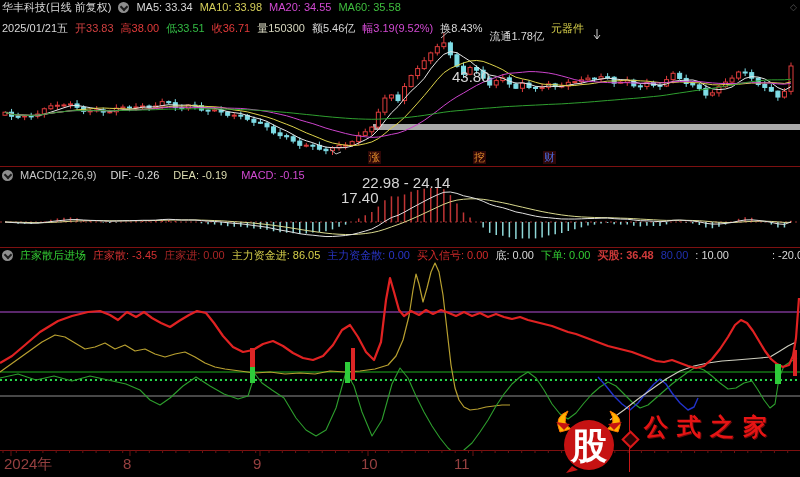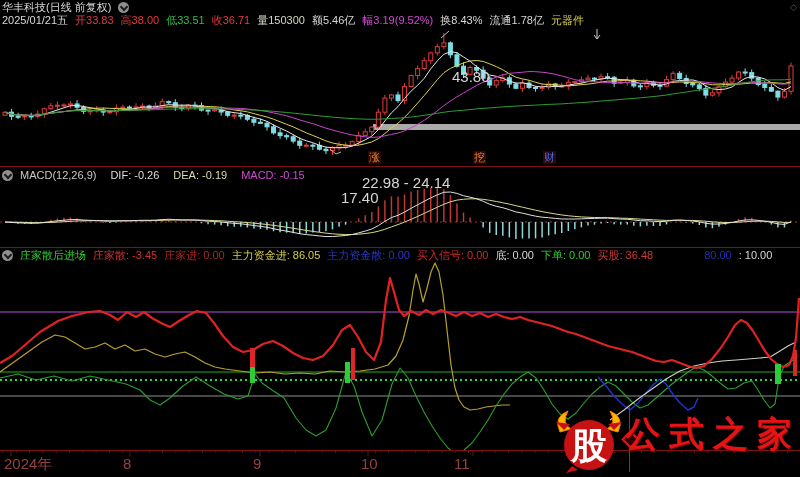--- a/index.html
+++ b/index.html
@@ -513,6 +513,12 @@
   <div class="trow" style="top:1px">
     <span style="color:#d8d8d8">华丰科技(日线 前复权)</span>
     <span class="cicon"></span>
+    <span style="display:flex;gap:7px">
+        <span style="color: rgb(214, 214, 214);">MA5: 33.34</span>
+        <span style="color: rgb(214, 207, 90);">MA10: 33.98</span>
+        <span style="color: rgb(210, 74, 210);">MA20: 34.55</span>
+        <span style="color: rgb(63, 191, 63);">MA60: 35.58</span>
+      </span>
   </div>
   <div class="trow" style="top:14px">
       <span style="color: rgb(216, 216, 216);">2025/01/21五</span>

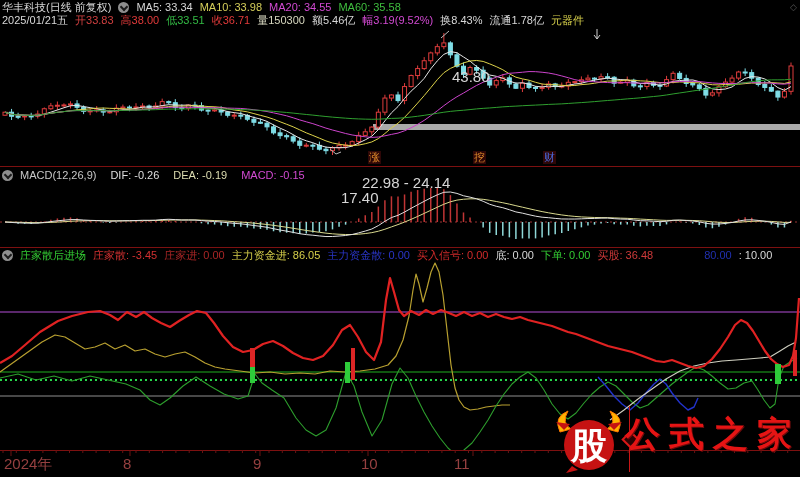--- a/index.html
+++ b/index.html
@@ -530,7 +530,7 @@
       <span style="color: rgb(216, 216, 216);">额5.46亿</span>
       <span style="color: rgb(210, 74, 210);">幅3.19(9.52%)</span>
       <span style="color: rgb(216, 216, 216);">换8.43%</span>
-      <span style="color: rgb(216, 216, 216);">流通1.78亿</span>
+      <span style="color: rgb(216, 216, 216); margin-top: 16px;">流通1.78亿</span>
       <span style="color: rgb(214, 207, 74);">元器件</span>
     </div>
 

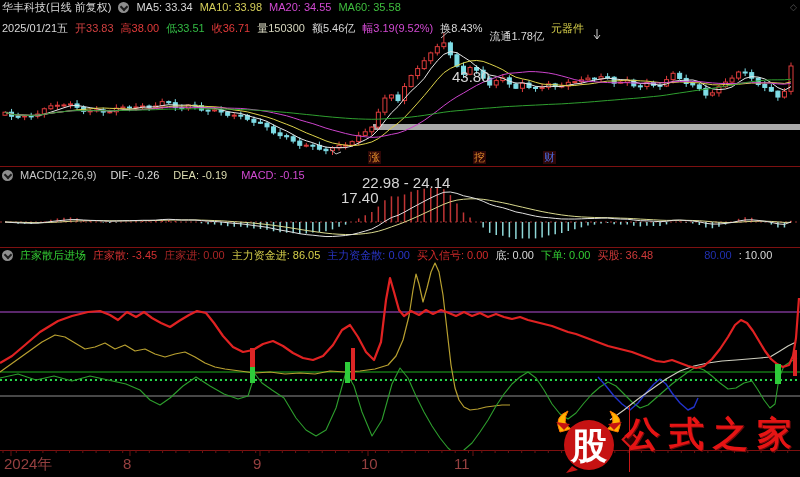--- a/index.html
+++ b/index.html
@@ -555,7 +555,7 @@
         <span style="color: rgb(207, 42, 42);">买入信号: 0.00</span>
         <span style="color: rgb(216, 216, 216);">底: 0.00</span>
         <span style="color: rgb(51, 204, 51);">下单: 0.00</span>
-        <span style="color: rgb(207, 58, 58);">买股: 36.48</span>
+        <span style="color: rgb(207, 58, 58); font-weight: bold;">买股: 36.48</span>
         <span style="color: rgb(32, 48, 176); margin-left: 44px;">80.00</span>
         <span style="color: rgb(216, 216, 216);">: 10.00</span>
         <span style="color: rgb(216, 216, 216); margin-left: 36px;">: -20.00</span>

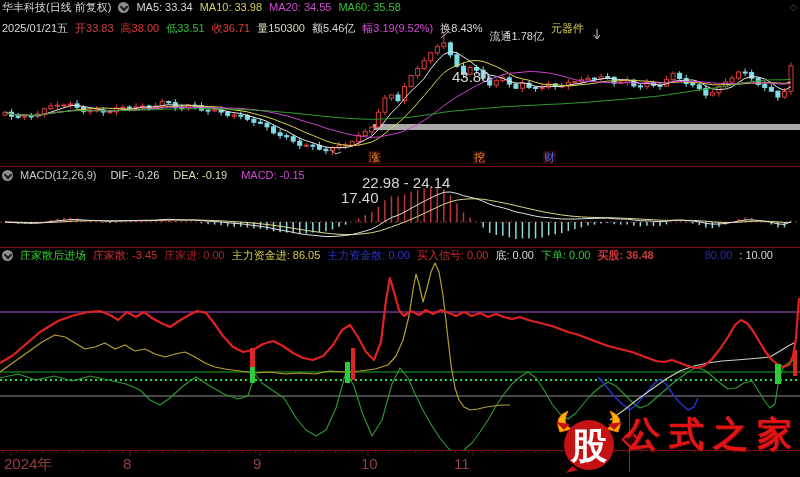--- a/index.html
+++ b/index.html
@@ -556,7 +556,7 @@
         <span style="color: rgb(216, 216, 216);">底: 0.00</span>
         <span style="color: rgb(51, 204, 51);">下单: 0.00</span>
         <span style="color: rgb(207, 58, 58); font-weight: bold;">买股: 36.48</span>
-        <span style="color: rgb(32, 48, 176); margin-left: 44px;">80.00</span>
+        <span style="color: rgb(32, 48, 176);">80.00</span>
         <span style="color: rgb(216, 216, 216);">: 10.00</span>
         <span style="color: rgb(216, 216, 216); margin-left: 36px;">: -20.00</span>
       </span>

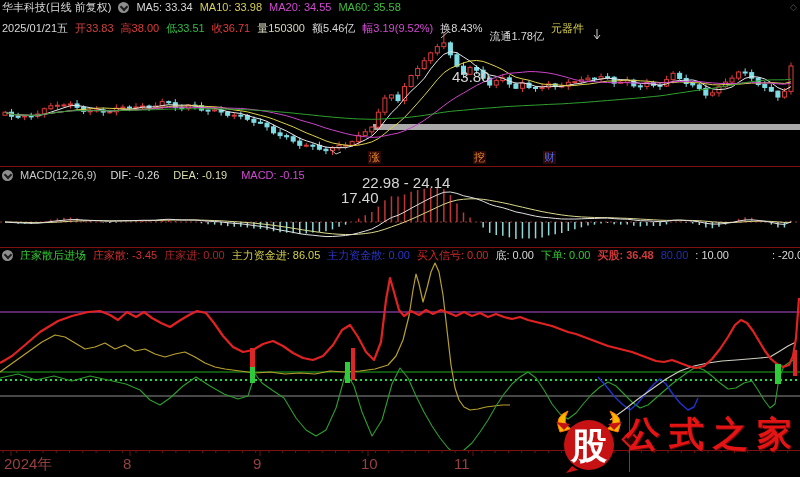--- a/index.html
+++ b/index.html
@@ -23,8 +23,8 @@
   .wm-line{position:absolute;left:79px;top:0;width:0;height:66px;border-left:1px solid #c81616;}
   .wm-diamond{position:absolute;left:74px;top:27px;width:9px;height:9px;border:2px solid #d81818;
         background:#2a0303;transform:rotate(45deg);}
-  .wm-brand{position:absolute;left:75px;top:5px;font-family:"Liberation Serif",serif;font-weight:700;
-        font-size:35px;color:#e51414;letter-spacing:9px;text-shadow:1px 1px 0 #6e0b0b;white-space:nowrap;}
+  .wm-brand{position:absolute;left:94px;top:5px;font-family:"Liberation Serif",serif;font-weight:700;
+        font-size:24px;color:#e51414;letter-spacing:9px;text-shadow:1px 1px 0 #6e0b0b;white-space:nowrap;}
   .wm-url{position:absolute;left:83px;top:40px;width:158px;height:19px;background:#d51313;
         border:1px solid #ff6a6a;border-radius:12px;color:#fff;font-weight:700;font-size:14px;
         line-height:19px;text-align:center;}

